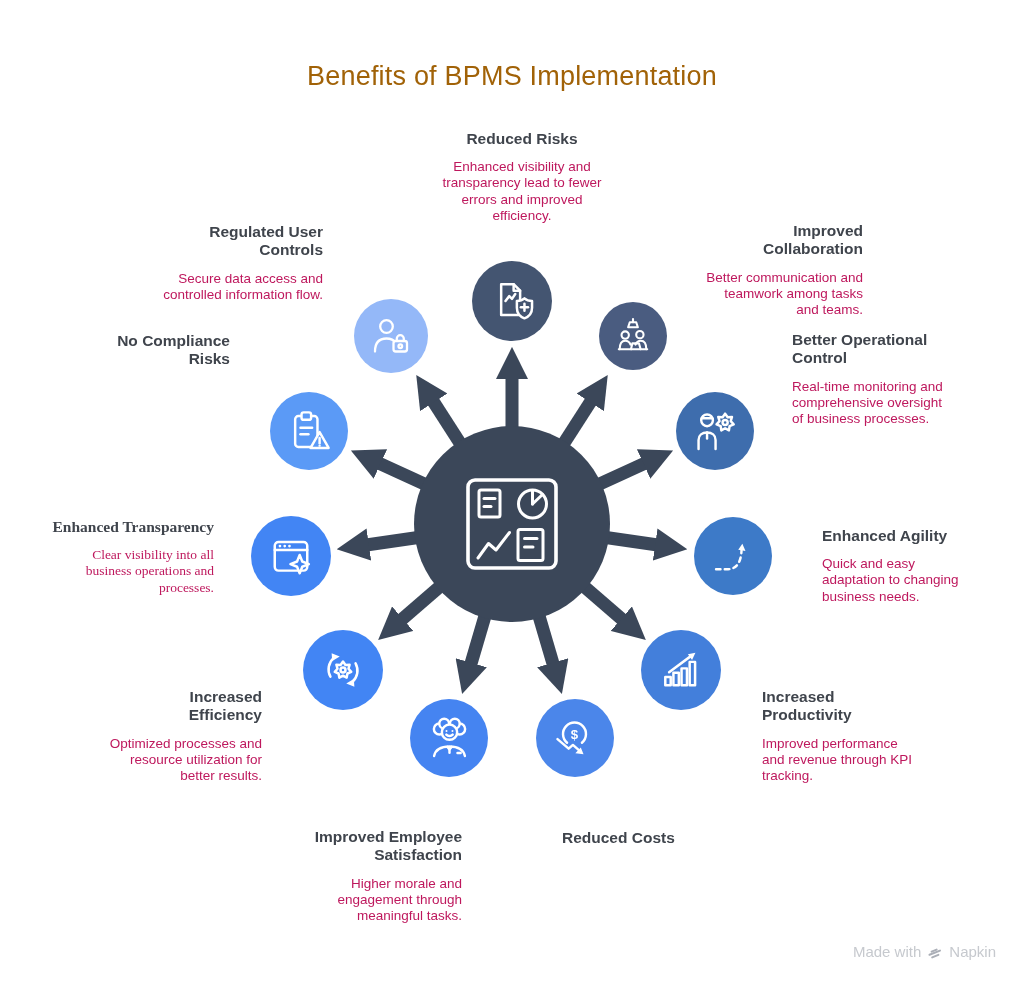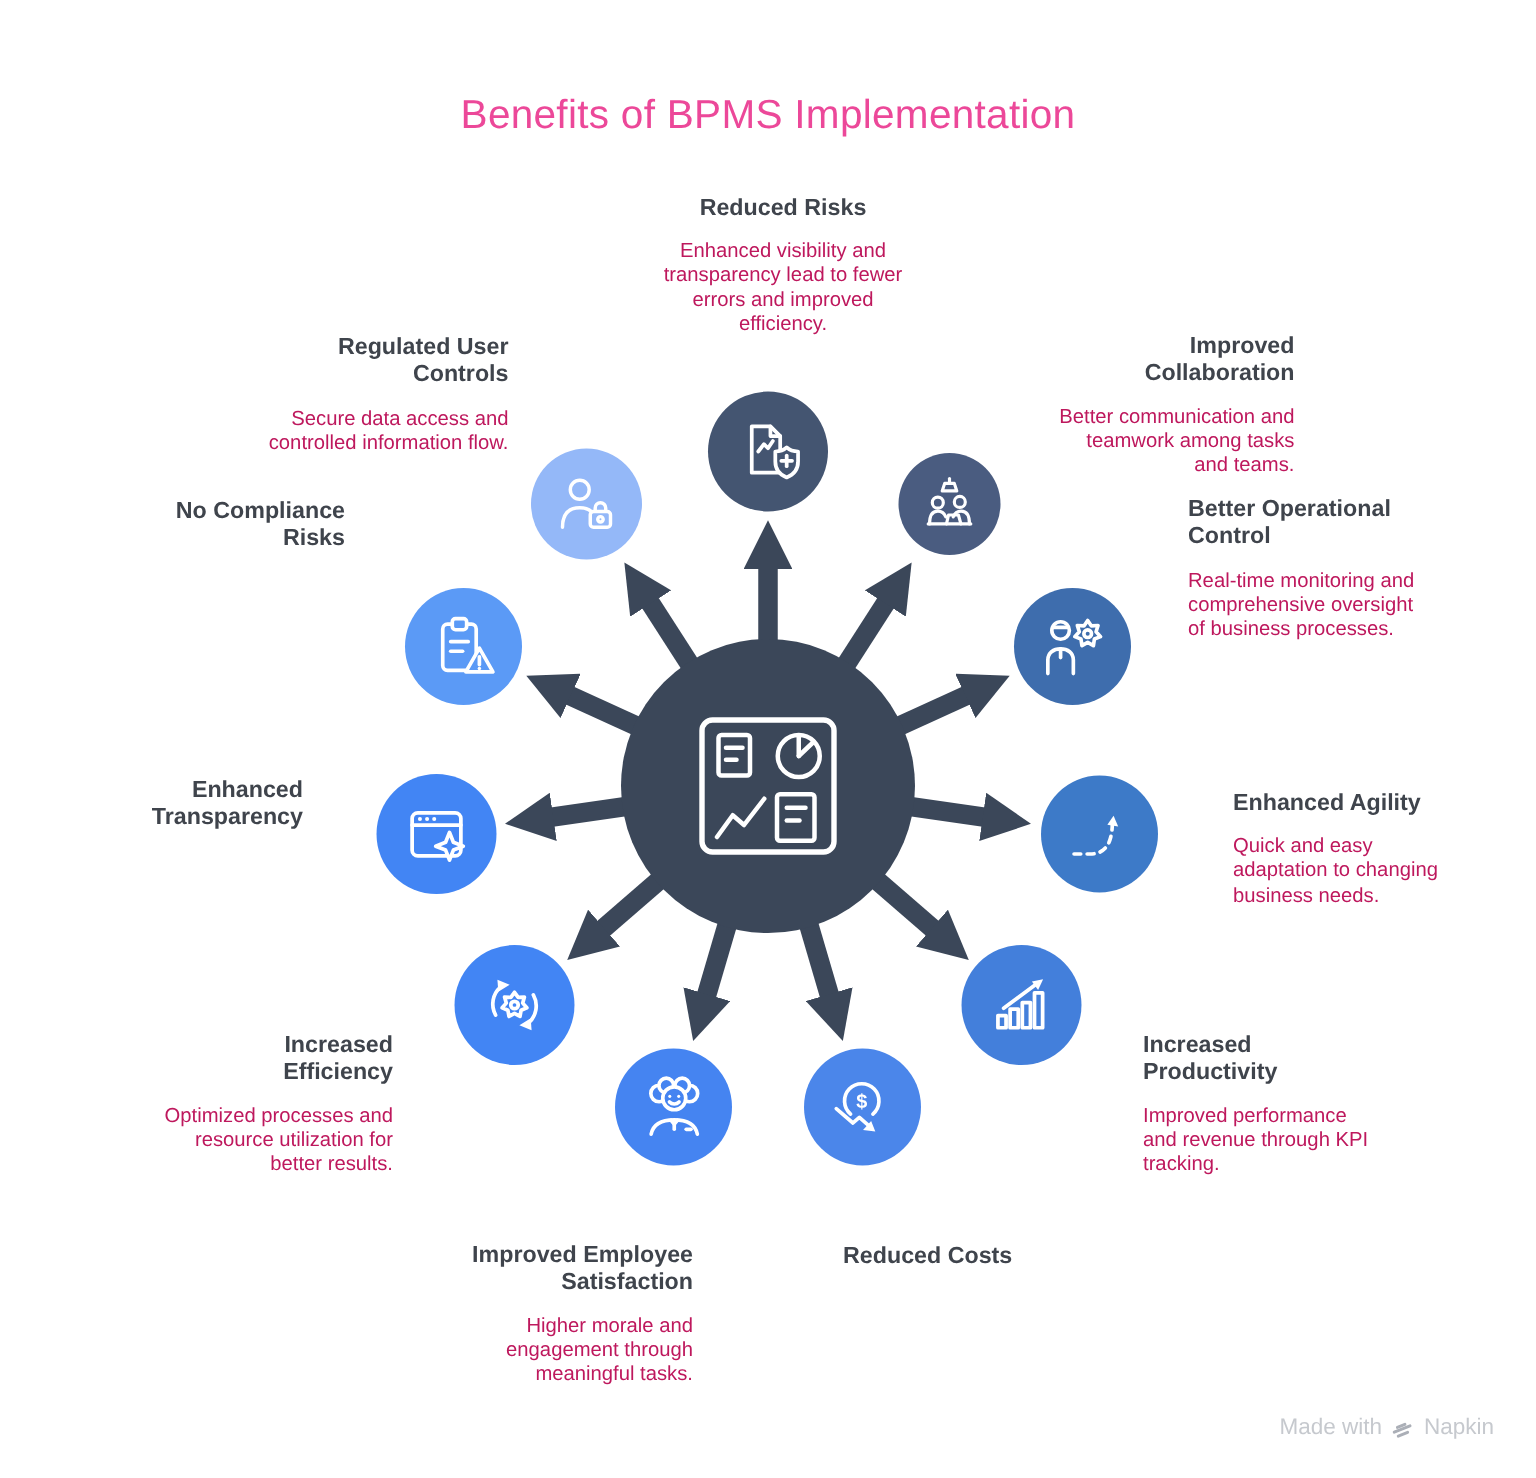--- a/index.html
+++ b/index.html
@@ -9,7 +9,7 @@
   }
   .page-title{
     position:absolute;top:61px;left:0;width:100%;margin:0;
-    text-align:center;font-size:27px;font-weight:500;letter-spacing:.2px;color:#ec4899;
+    text-align:center;font-size:27px;font-weight:500;letter-spacing:.2px;color:#a16207;
   }
   .hub-svg{position:absolute;left:0;top:0;}
   .node-circle{

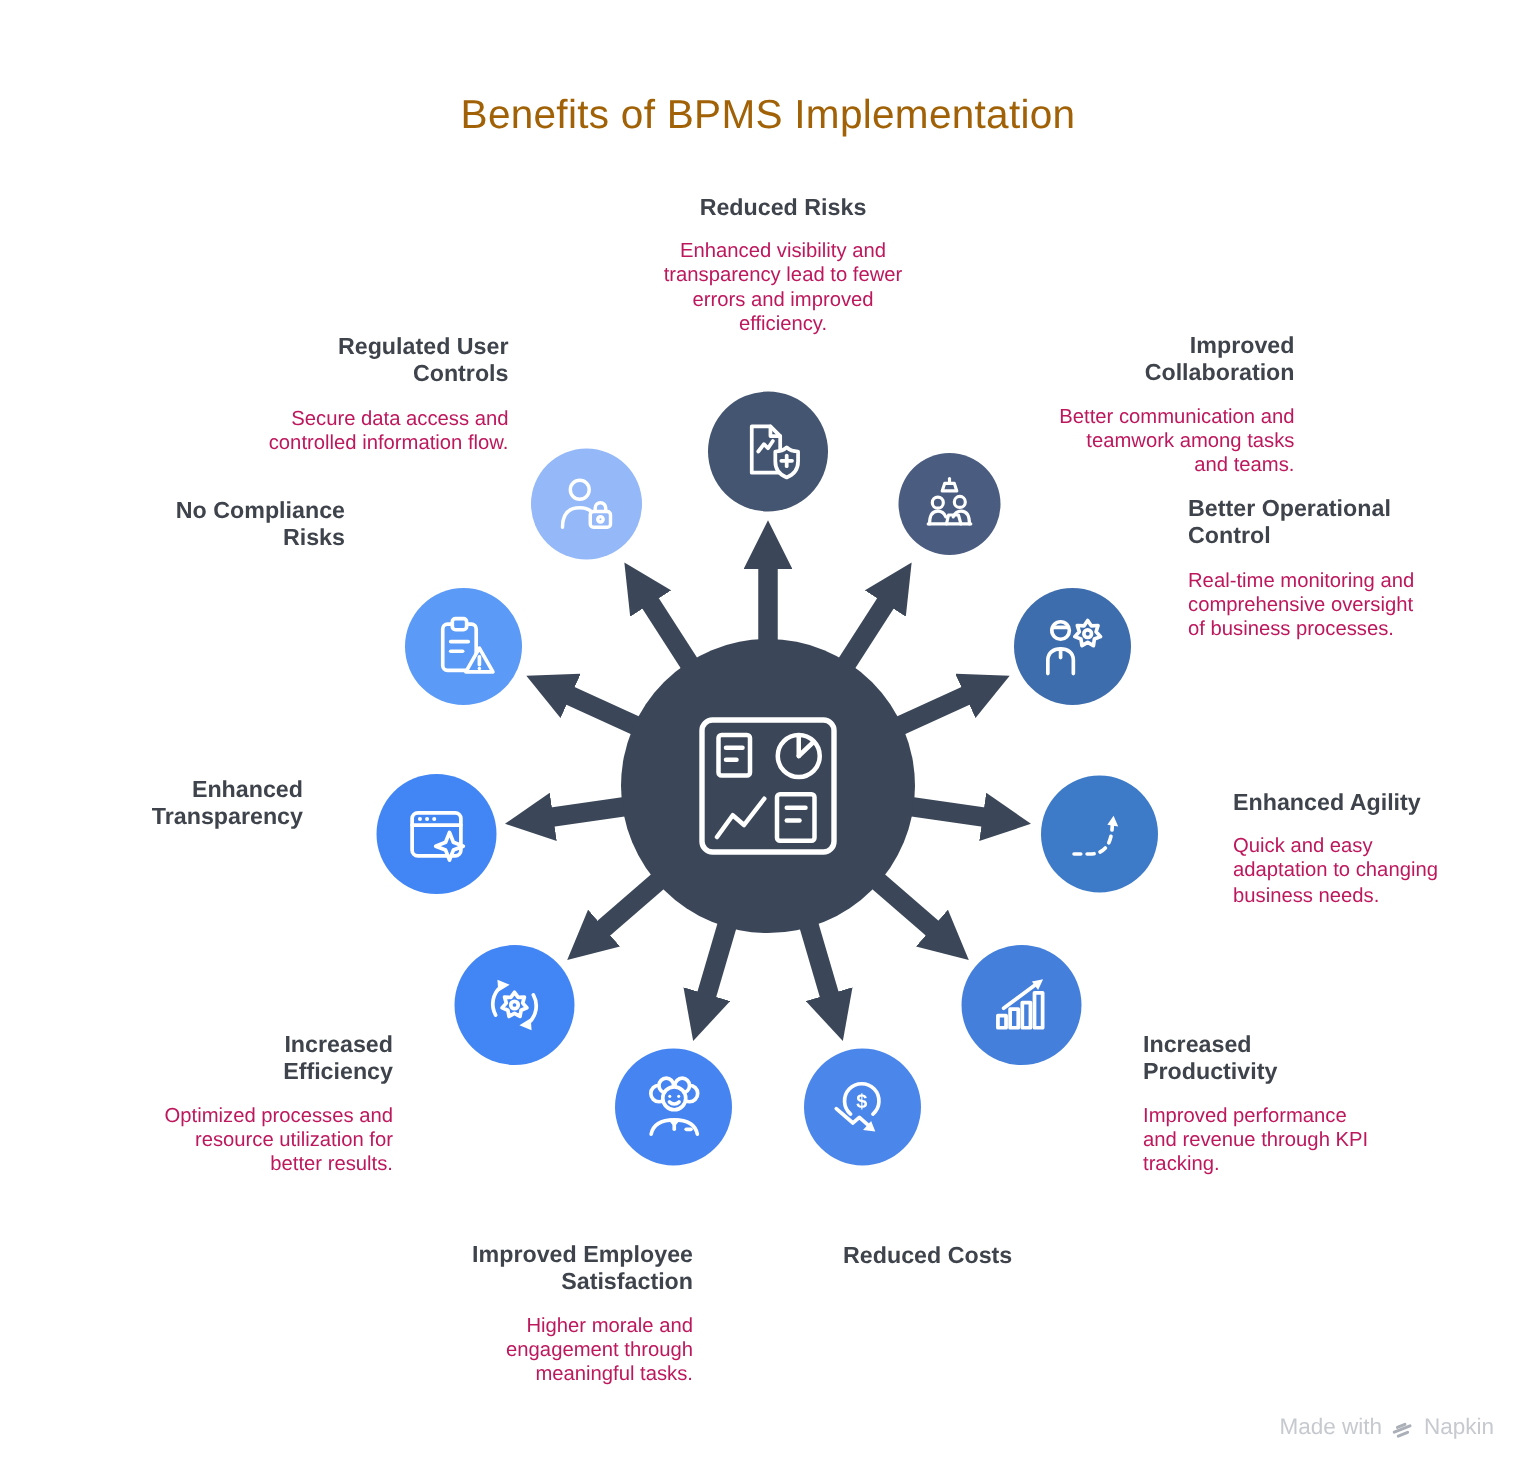--- a/index.html
+++ b/index.html
@@ -221,7 +221,7 @@
           <circle cx="33.3" cy="34.2" r="1.8"></circle>
         </svg>
       </div>
-      <div class="node-text align-right" style="left: 161px; top: 223px; width: 162px; margin-left: 16px;">
+      <div class="node-text align-right" style="left: 161px; top: 223px; width: 162px;">
         <h3>Regulated User Controls</h3>
         <p>Secure data access and controlled information flow.</p>
       </div>

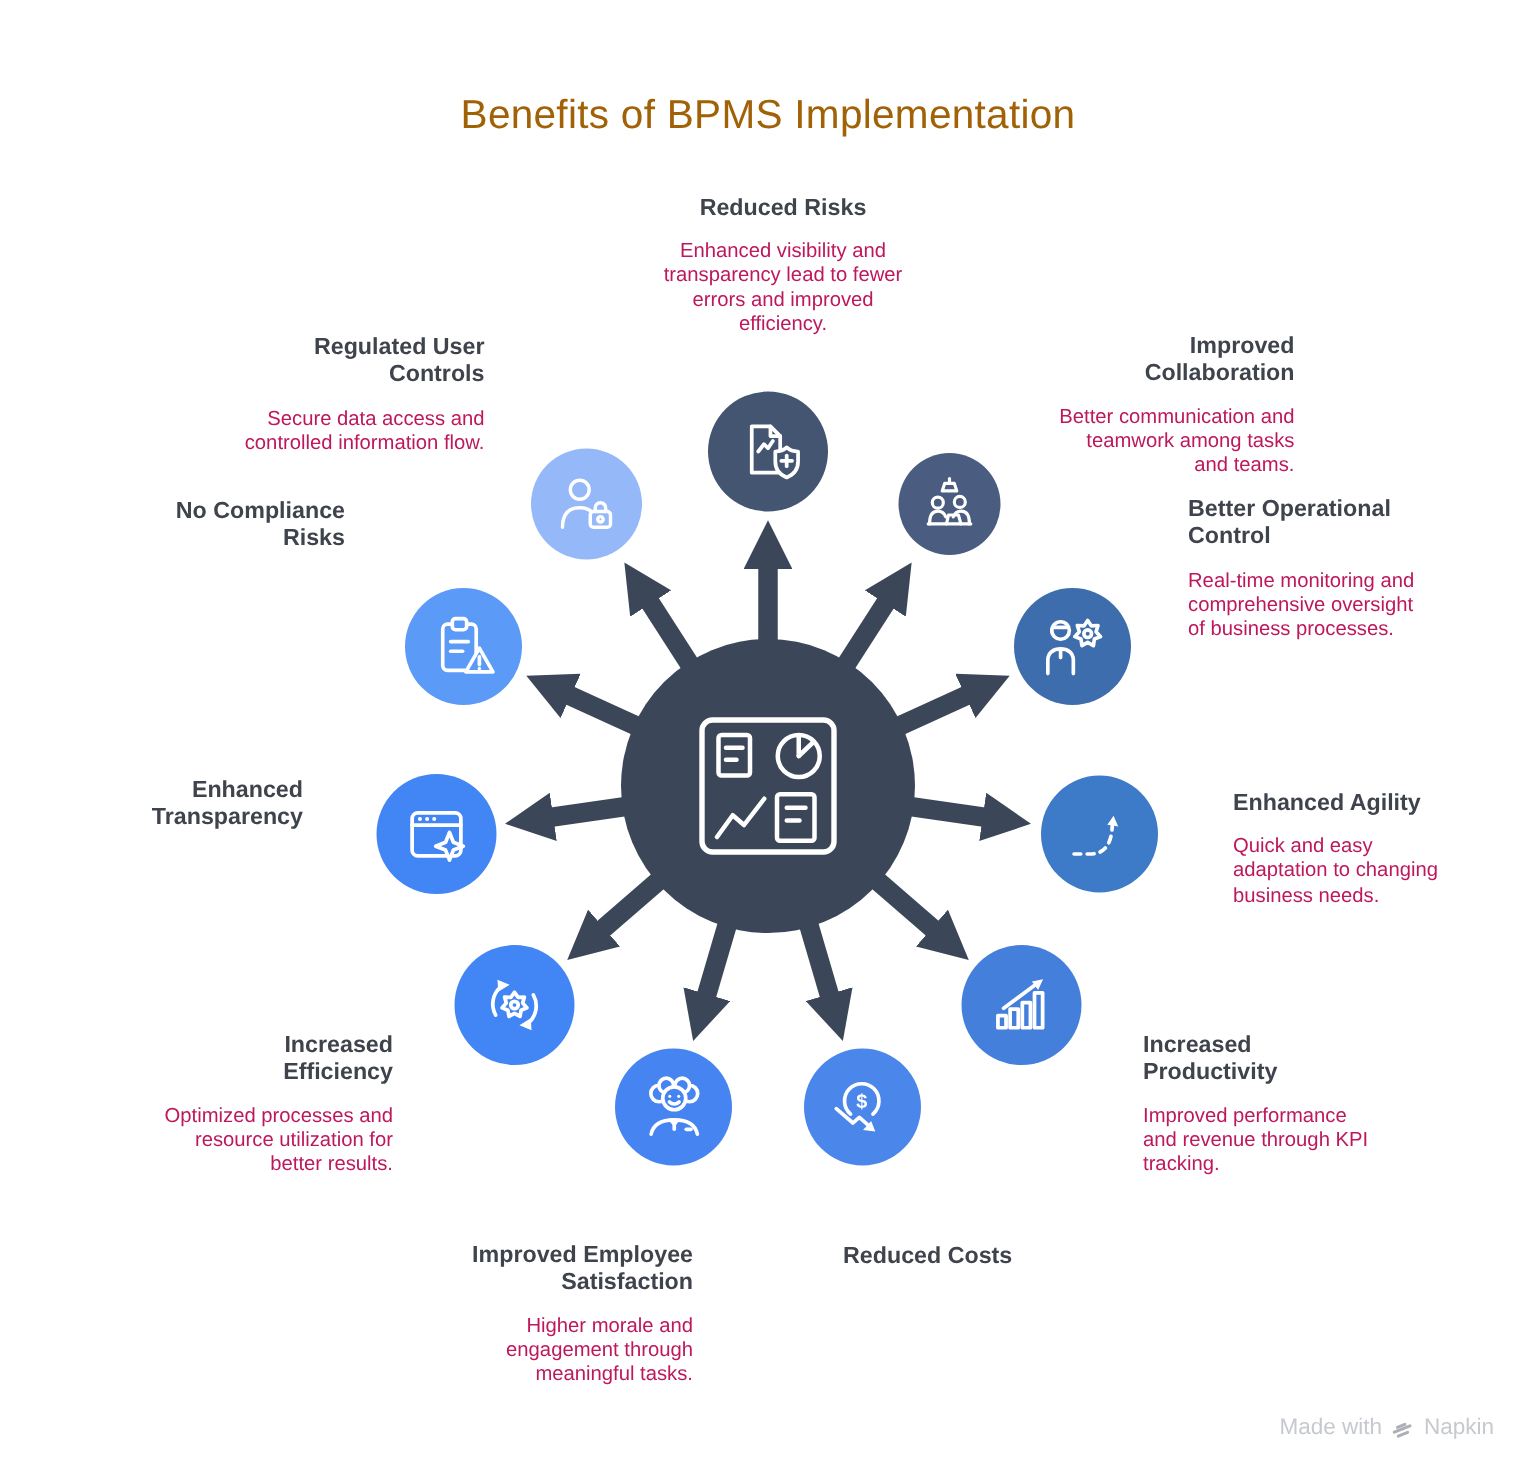--- a/index.html
+++ b/index.html
@@ -195,7 +195,7 @@
           <path d="M32,23 L34.4,29.1 L40.5,31.5 L34.4,33.9 L32,40 L29.6,33.9 L23.5,31.5 L29.6,29.1 Z" fill="currentColor"></path>
         </svg>
       </div>
-      <div class="node-text align-right" style="left: 40px; top: 518px; width: 162px;">
+      <div class="node-text align-right" style="left: 52px; top: 518px; width: 162px; font-family: Liberation Serif, serif;">
         <h3>Enhanced Transparency</h3>
       </div>
       <div class="node-circle" style="left: 270.152px; top: 392.362px; height: 78px; width: 78px; background: rgb(91, 154, 246);">

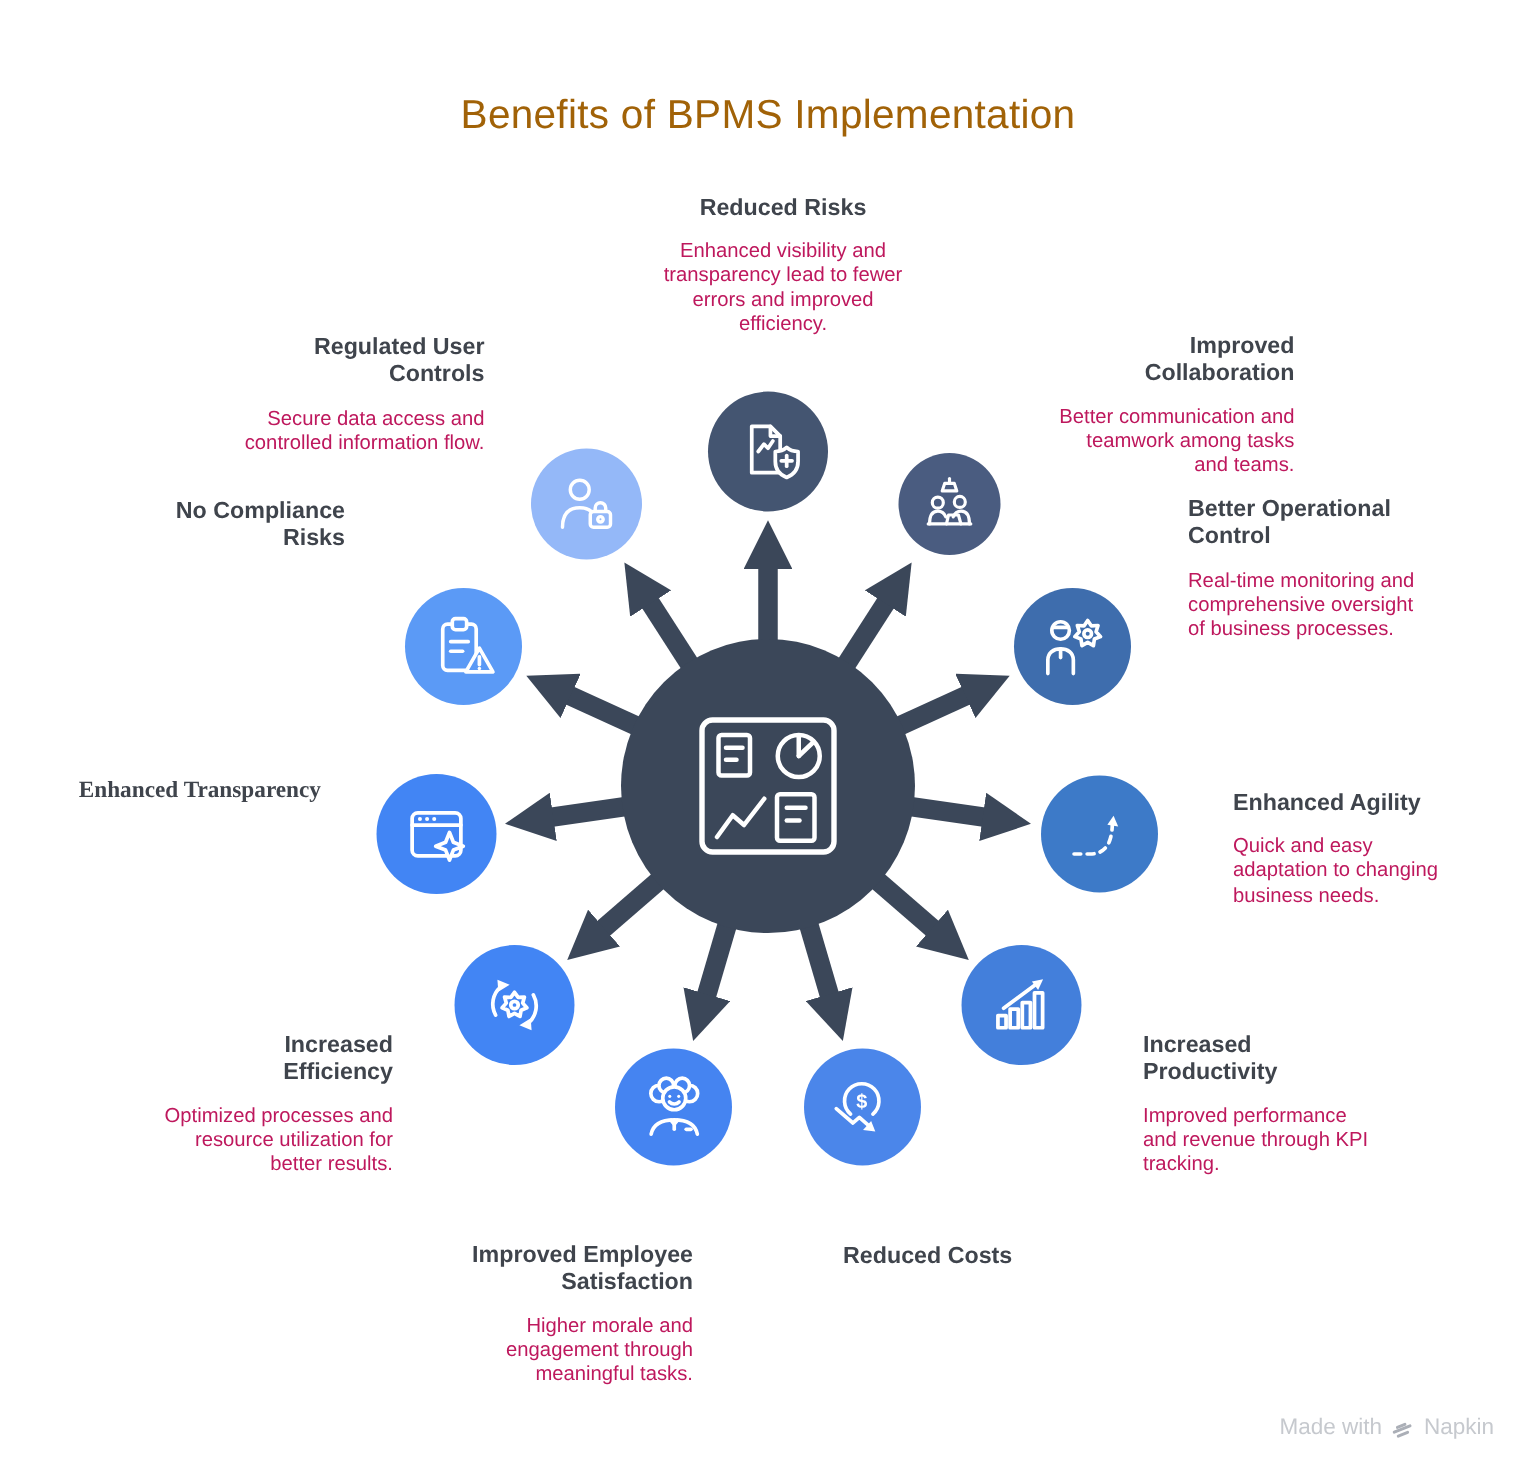--- a/index.html
+++ b/index.html
@@ -197,6 +197,7 @@
       </div>
       <div class="node-text align-right" style="left: 52px; top: 518px; width: 162px; font-family: Liberation Serif, serif;">
         <h3>Enhanced Transparency</h3>
+        <p>Clear visibility into all business operations and processes.</p>
       </div>
       <div class="node-circle" style="left: 270.152px; top: 392.362px; height: 78px; width: 78px; background: rgb(91, 154, 246);">
         <svg viewBox="0 0 48 48" width="51" height="51" fill="none" stroke="#ffffff" stroke-width="2.3" stroke-linecap="round" stroke-linejoin="round" style="color:#5b9af6">

